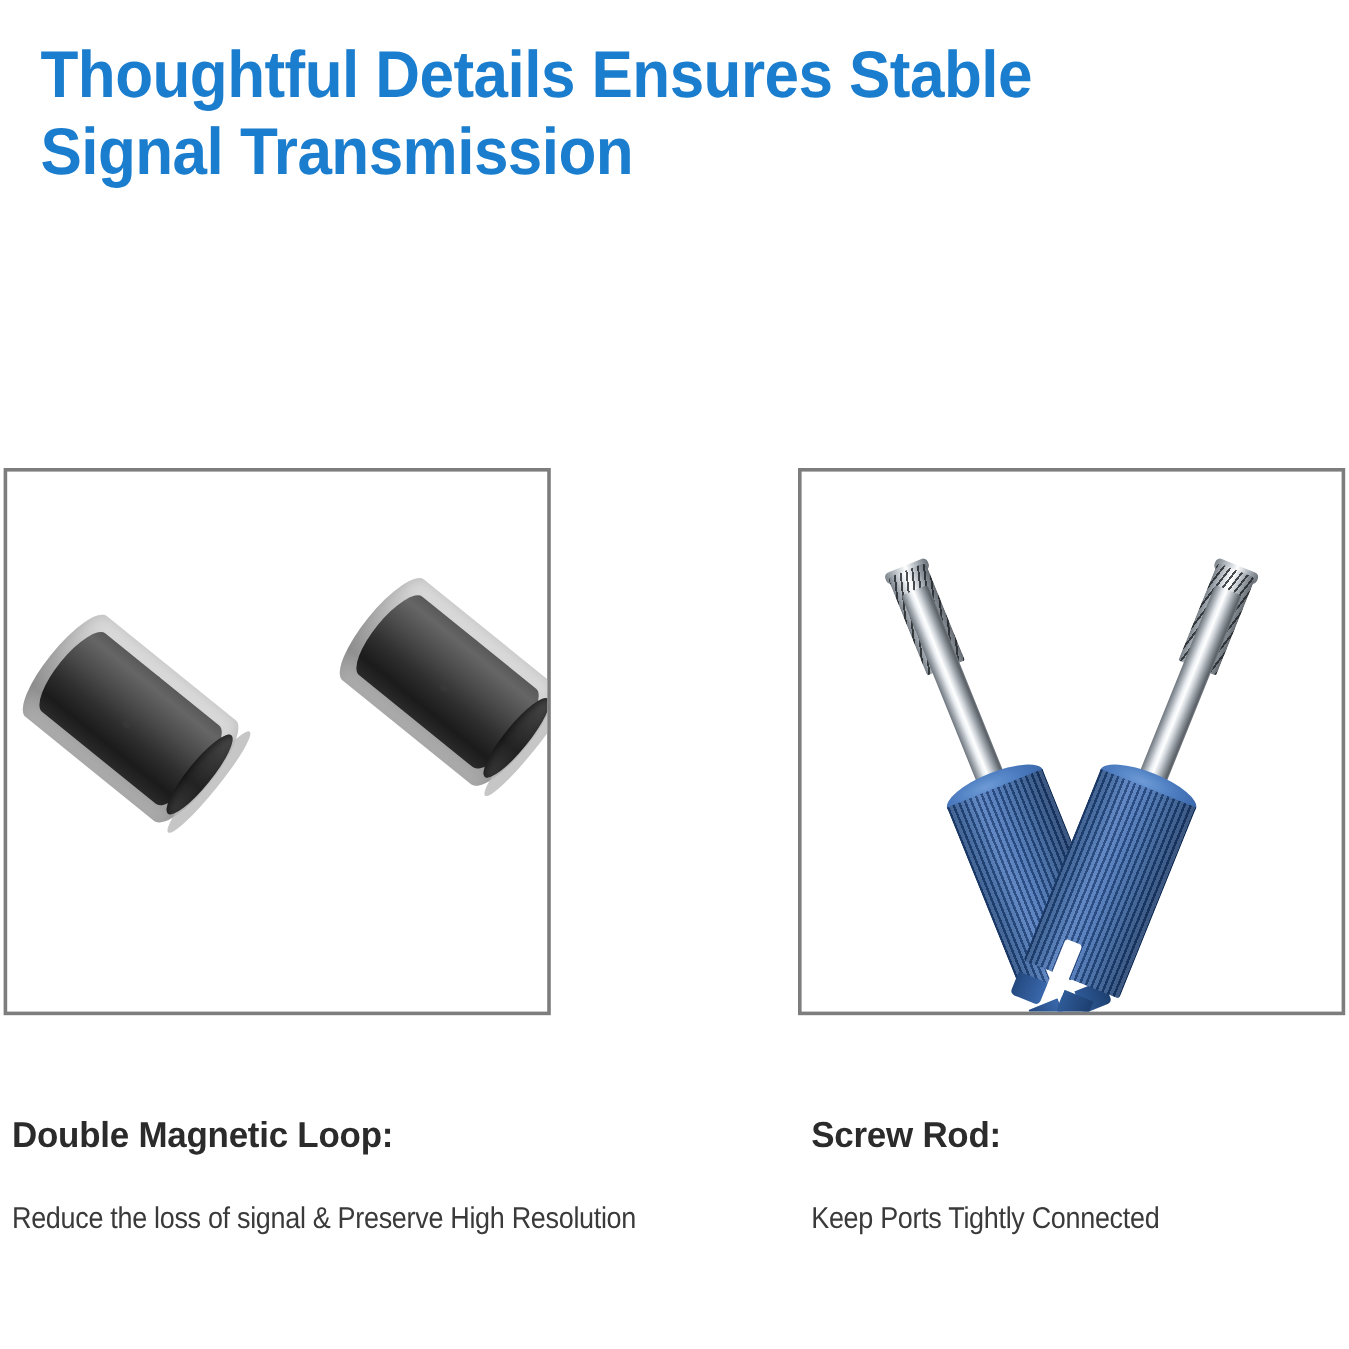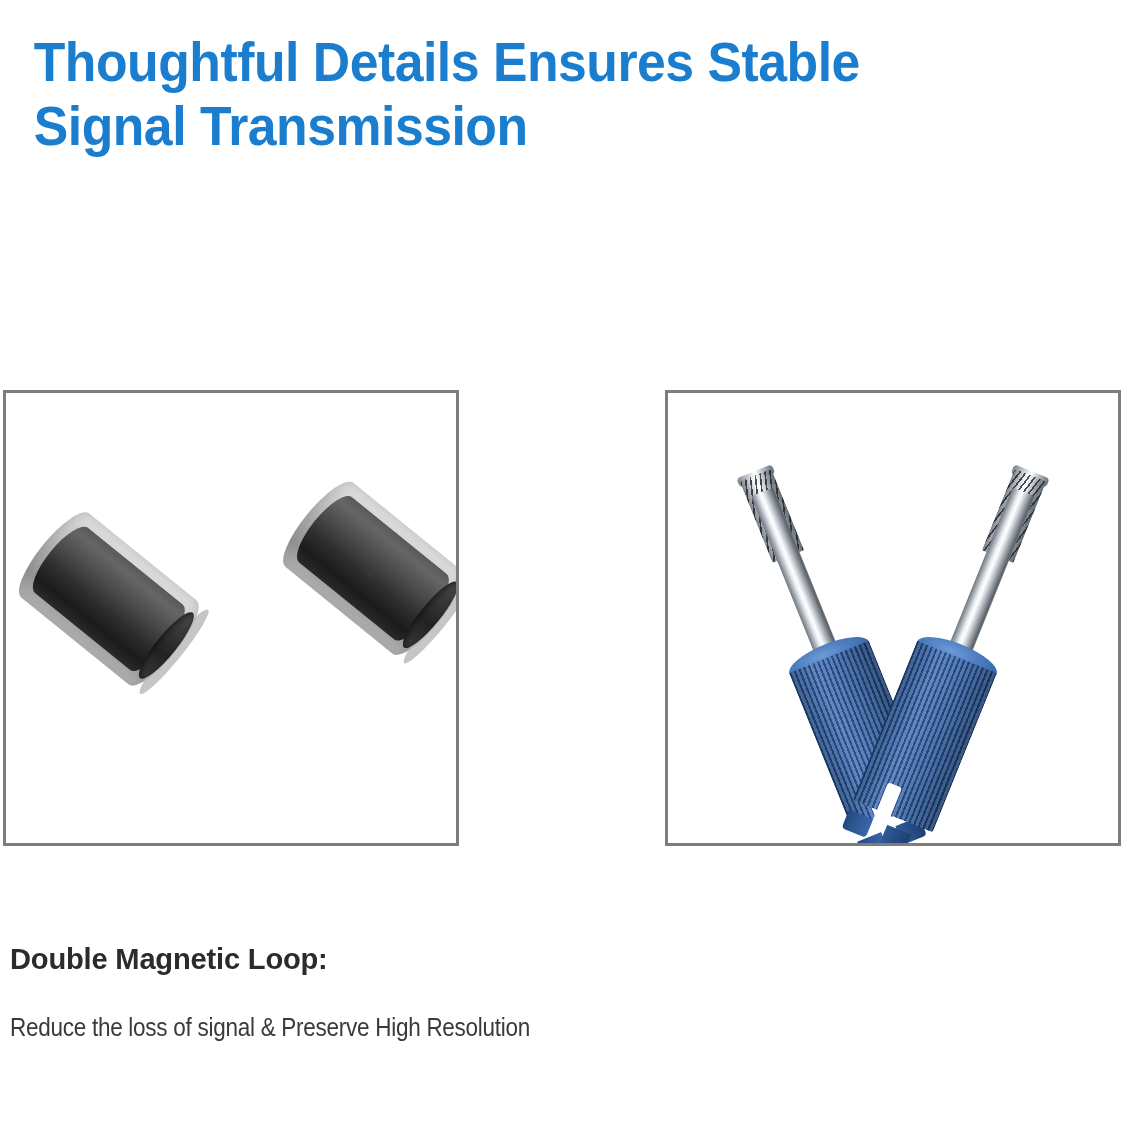--- a/index.html
+++ b/index.html
@@ -259,7 +259,6 @@
     top: 930px;
     width: 1124px;
     height: 140px;
-    margin-top: 12px;
   }
   .caption-col { position: absolute; top: 0; }
   .caption-col.col-left  { left: 10px;  width: 620px; }

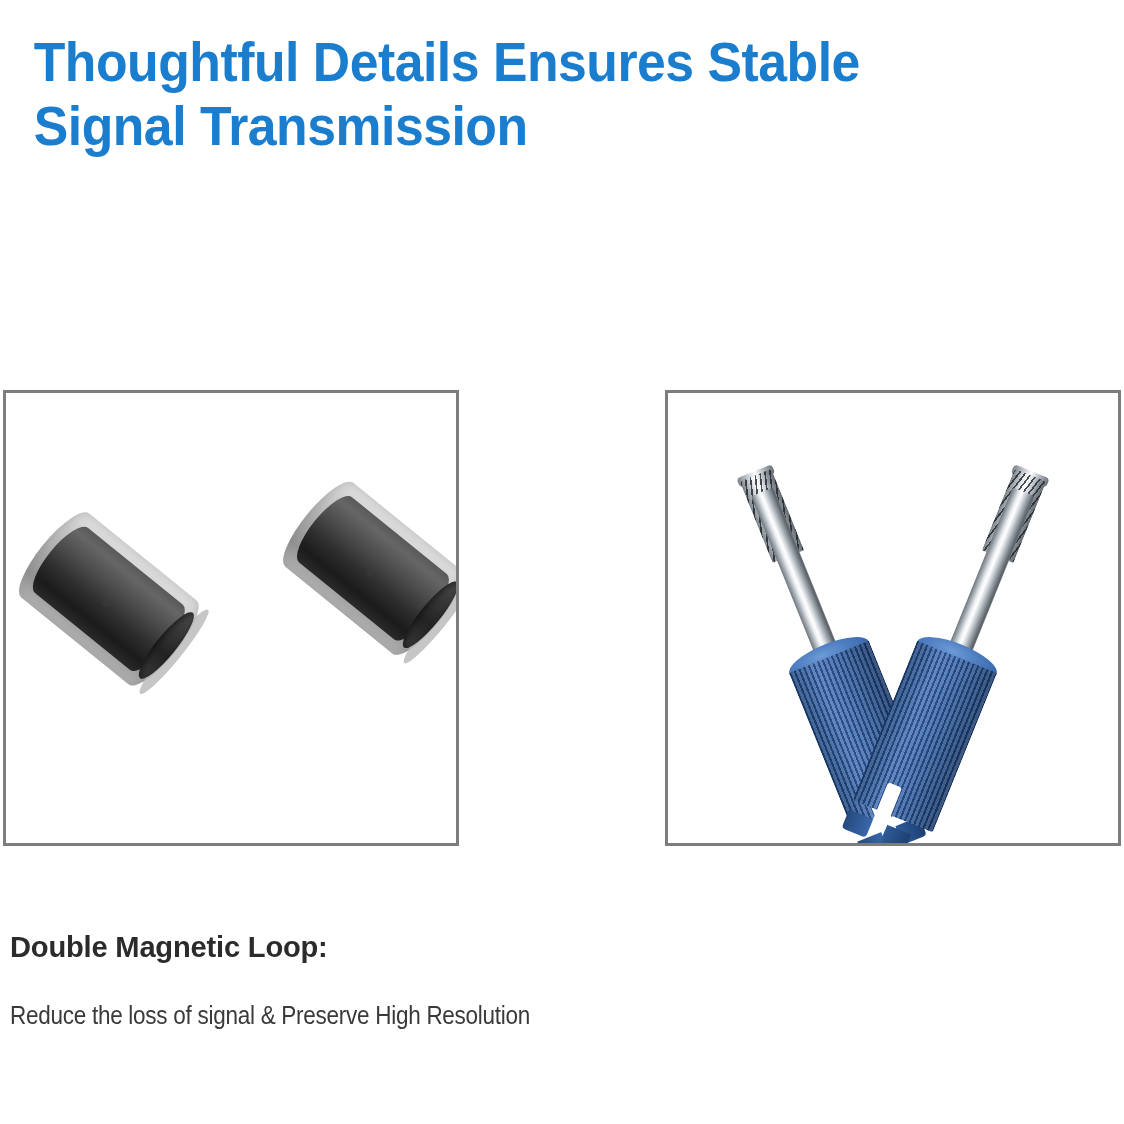--- a/index.html
+++ b/index.html
@@ -373,6 +373,10 @@
     <div class="caption-sub">Reduce the loss of signal &amp; Preserve High Resolution</div>
   </div>
 
+  <div class="caption-col col-right">
+    <div class="caption-heading">Screw Rod:</div>
+    <div class="caption-sub">Keep Ports Tightly Connected</div>
+  </div>
 
 </div>
 

